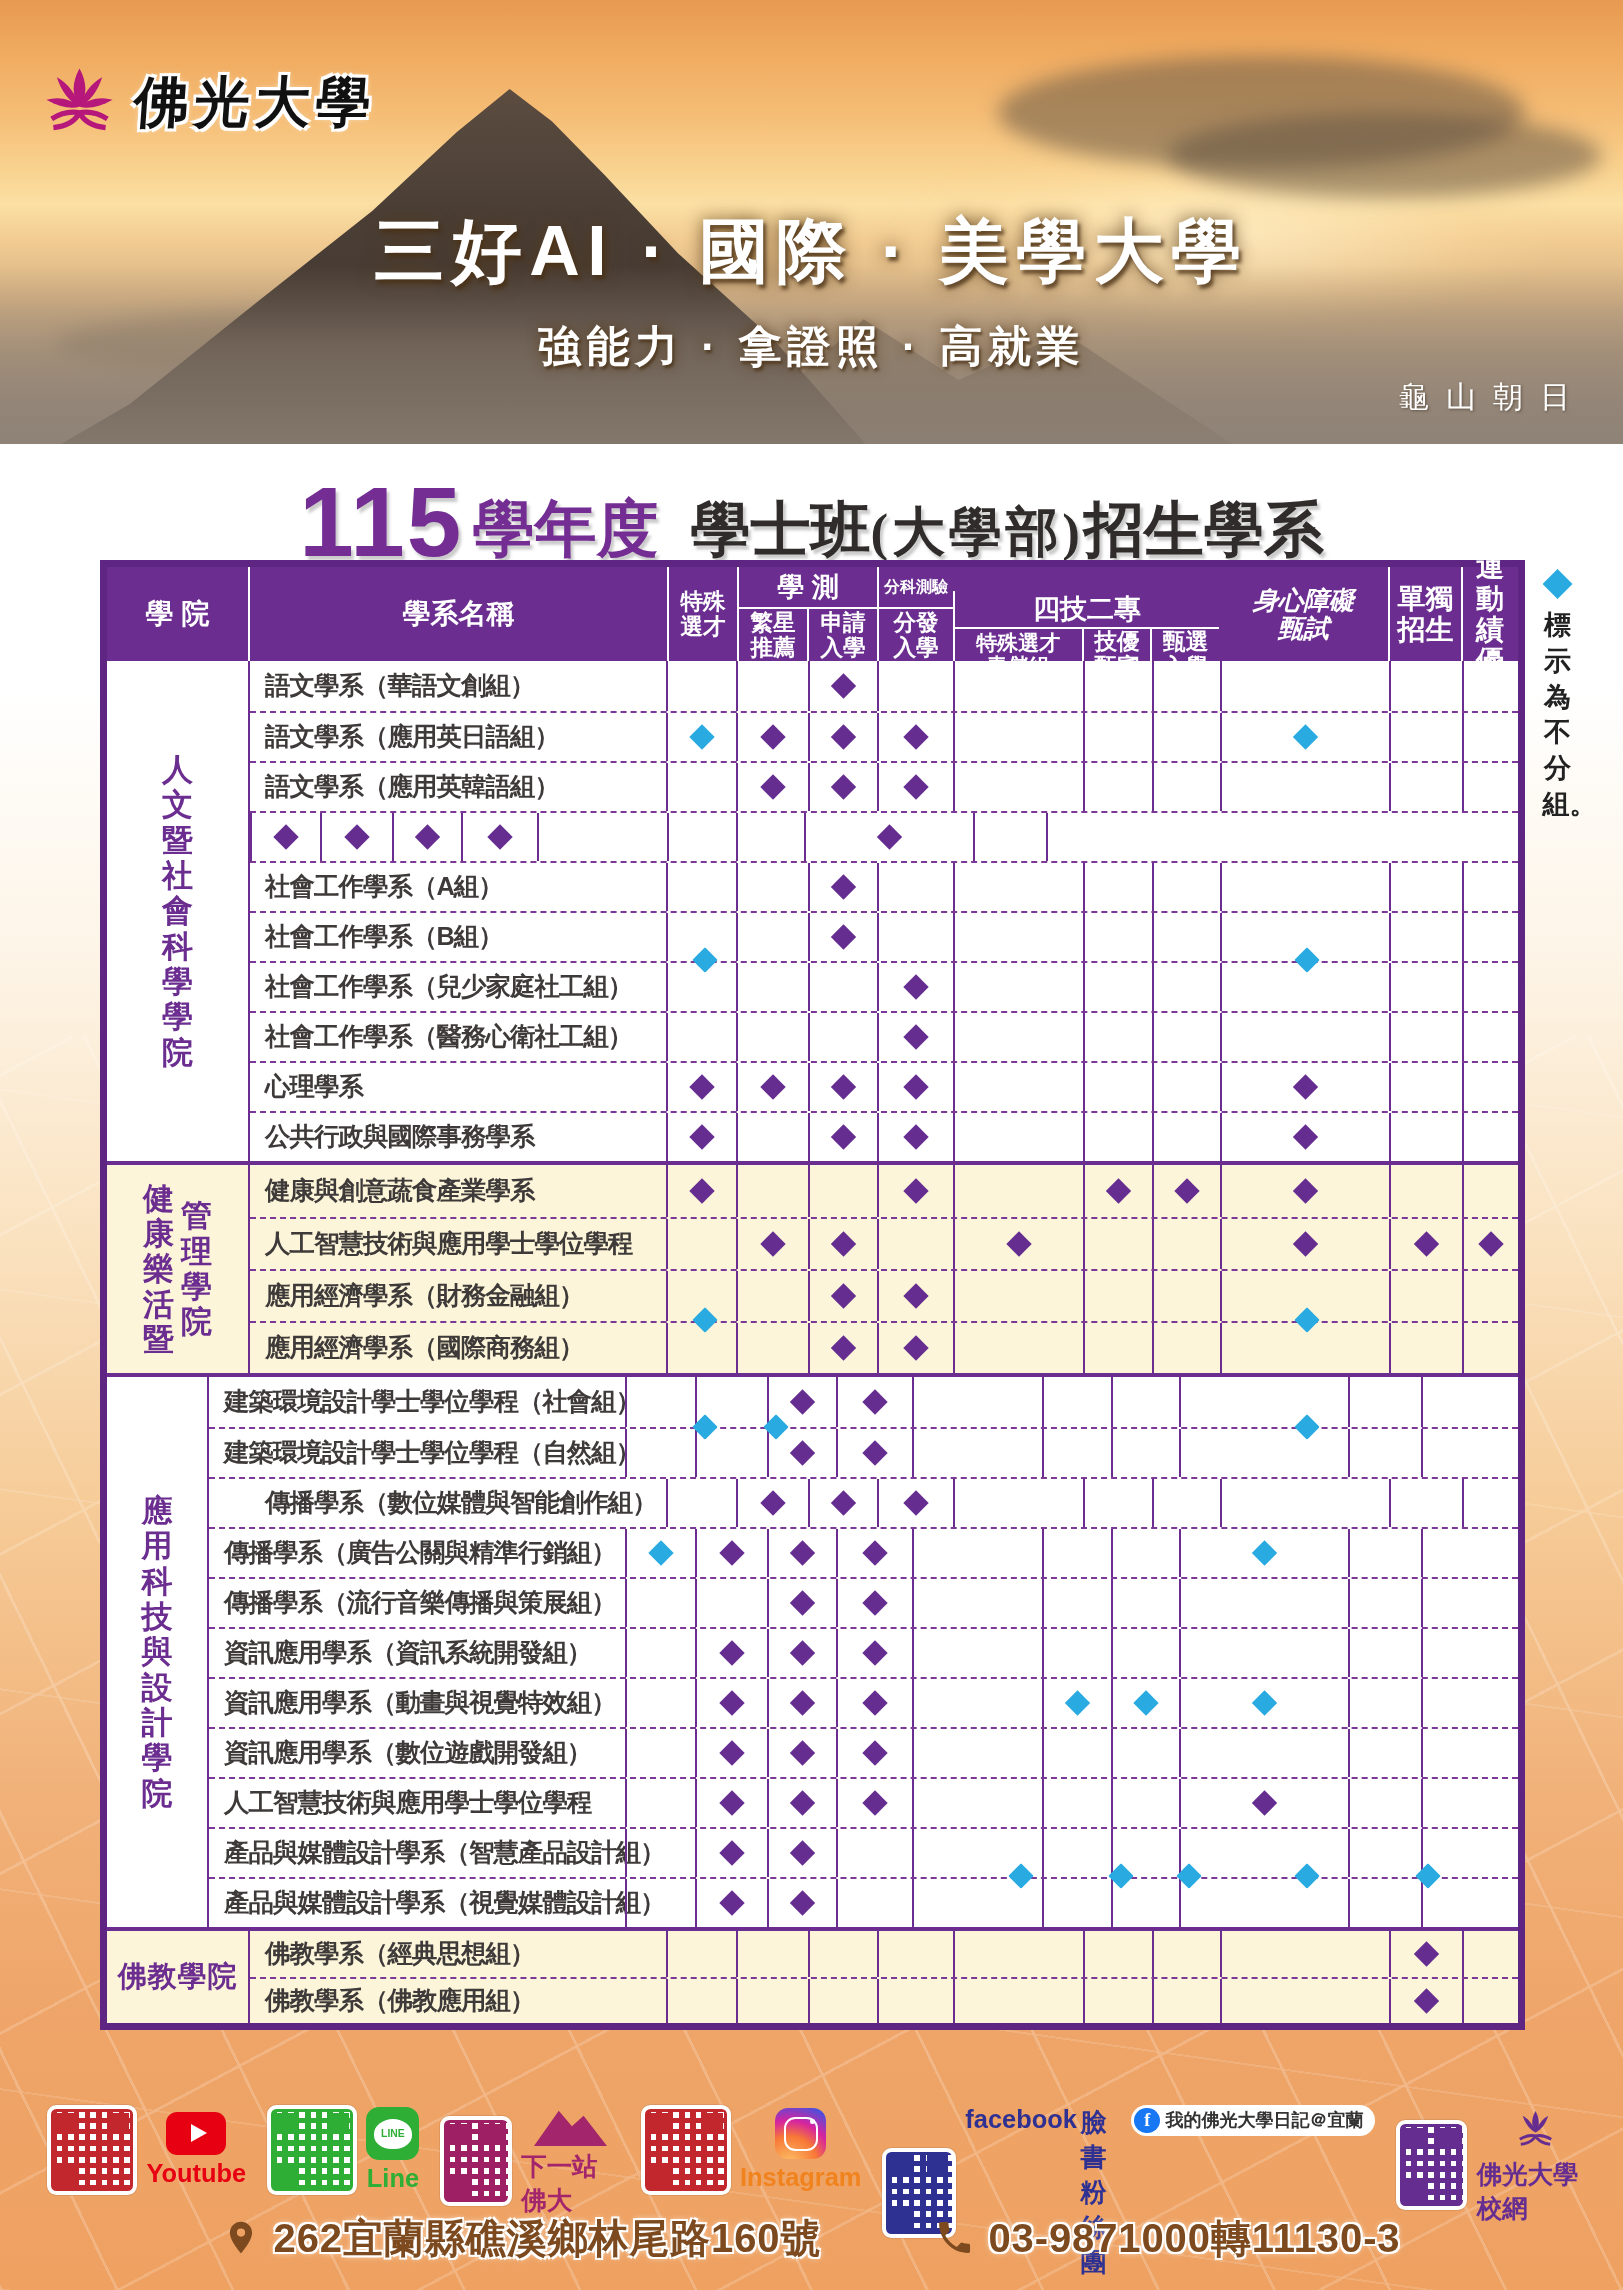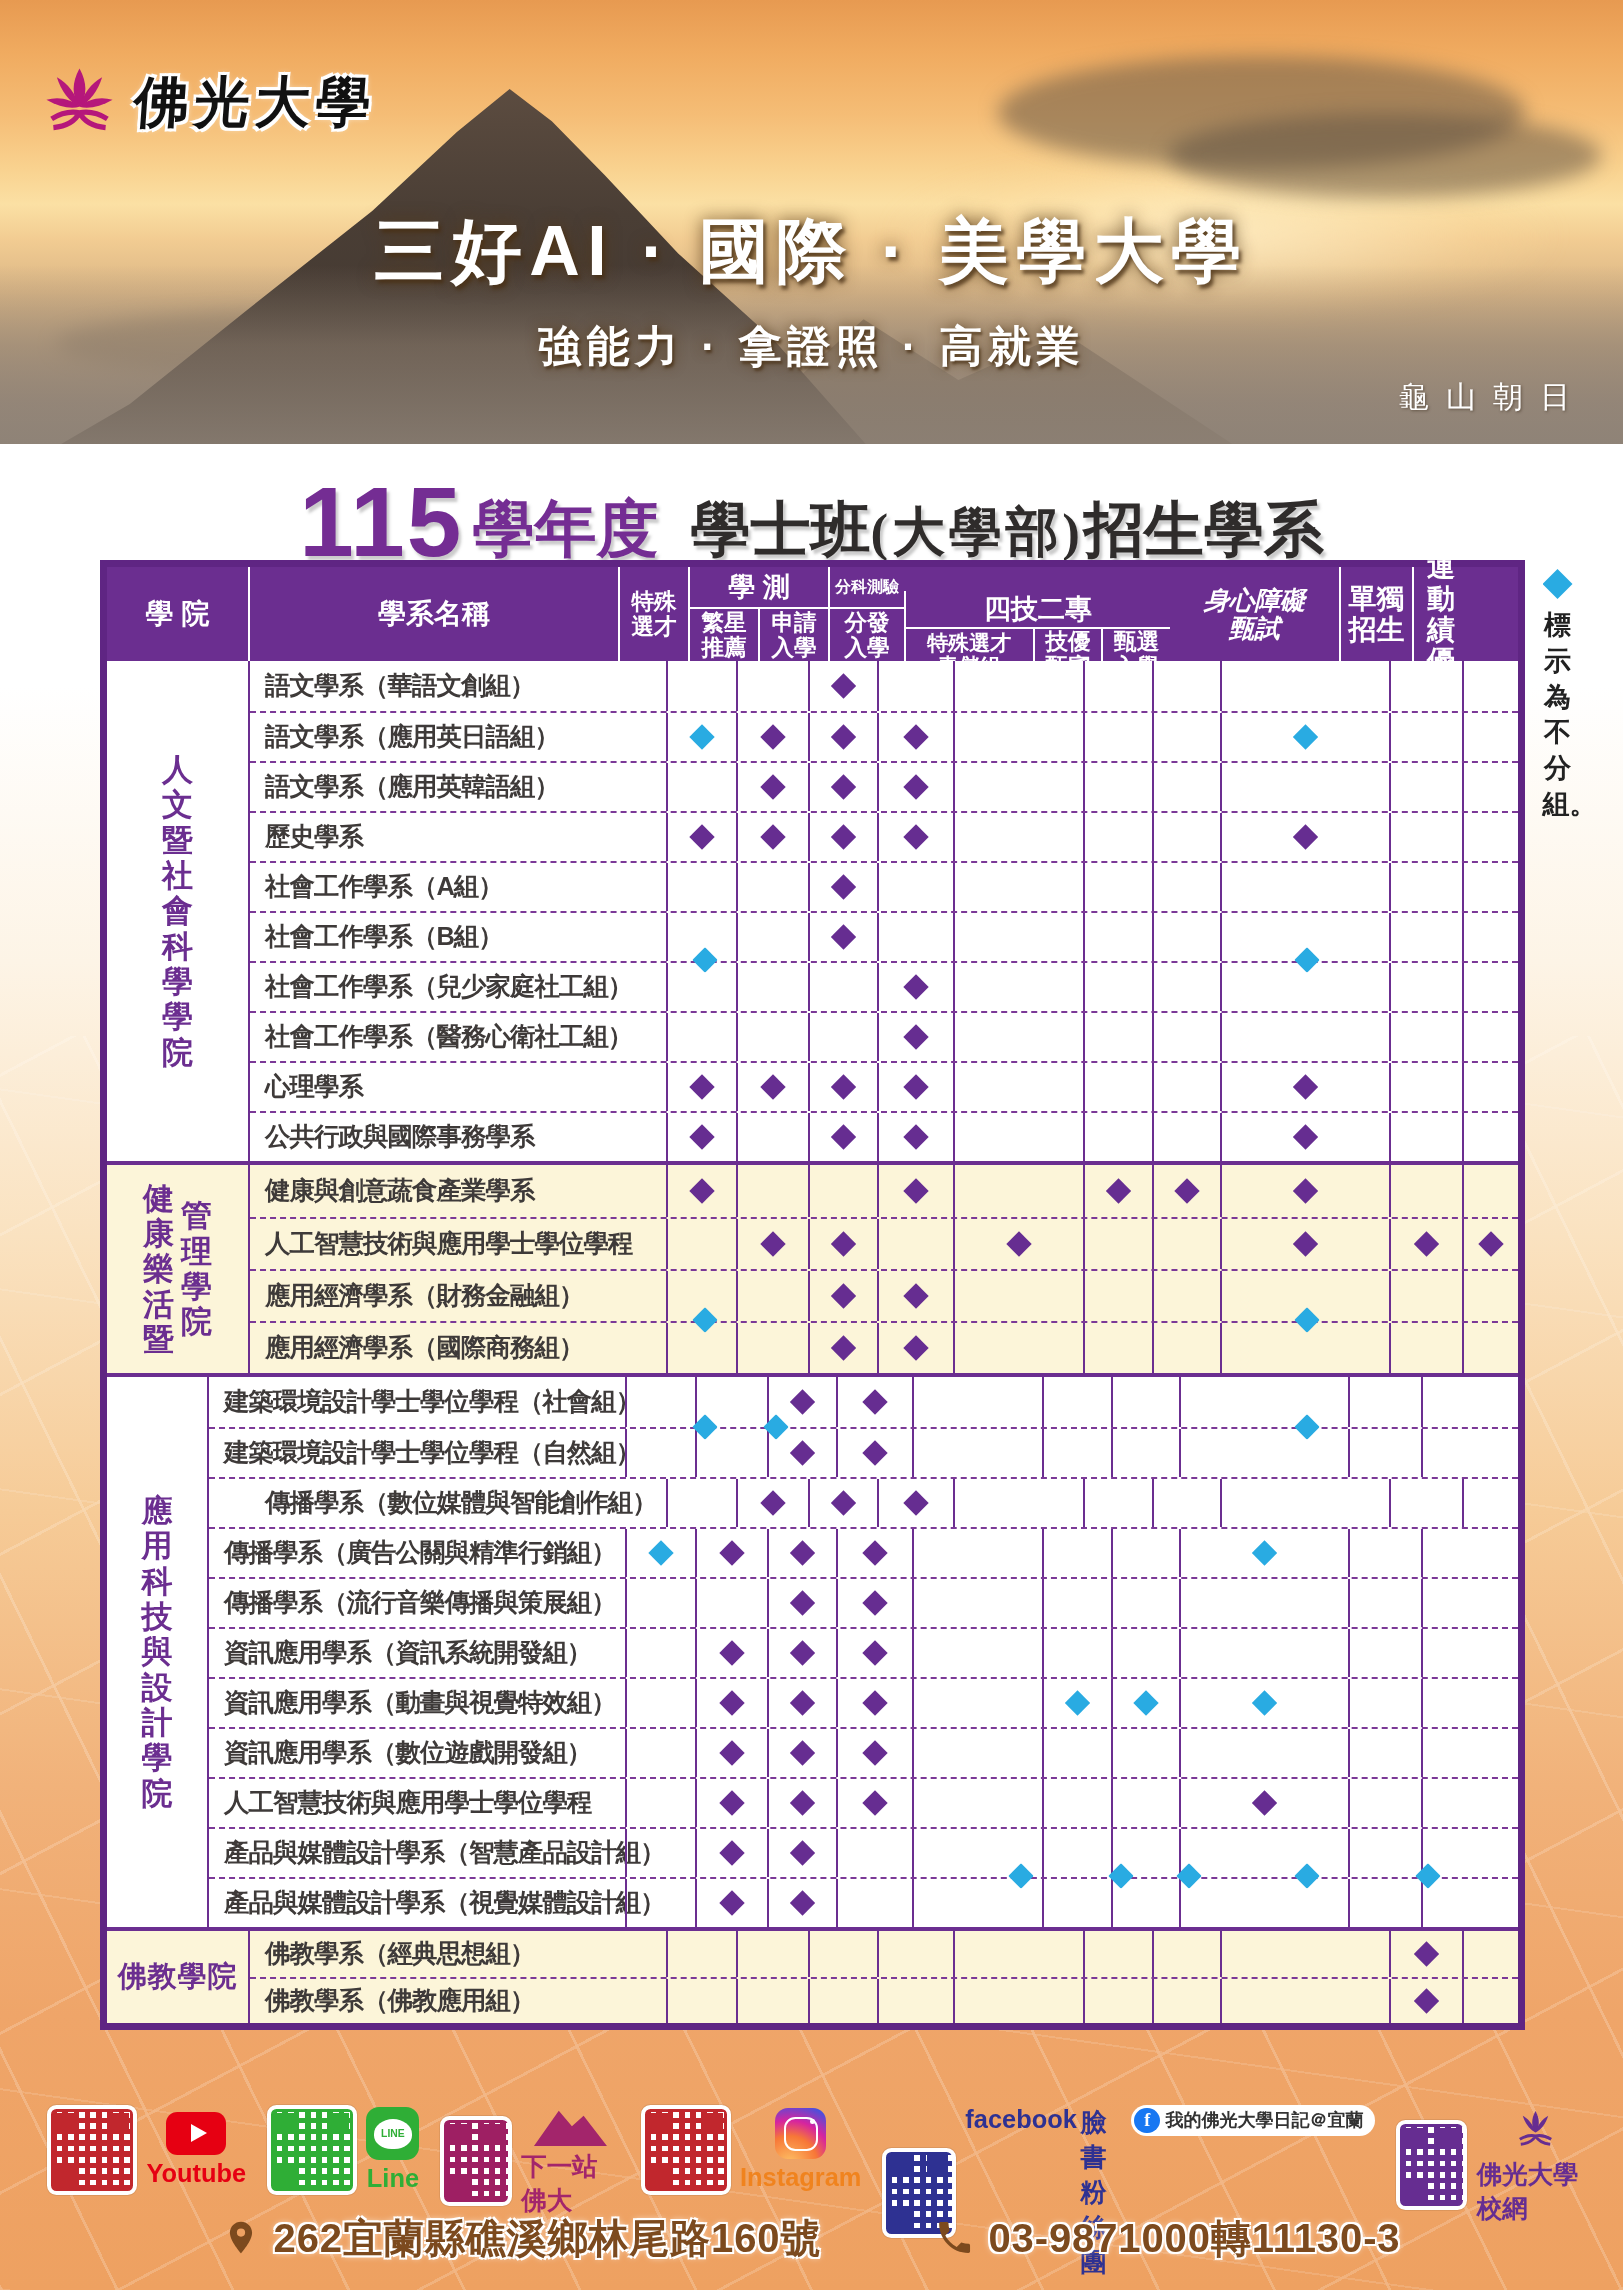--- a/index.html
+++ b/index.html
@@ -73,7 +73,7 @@
   .hbot{flex:1;display:flex;border-top:2.8px solid #fff;}
   .hbot .hc{font-size:22.6px;flex:1;}
   .hbot .hc.wide{font-size:21px;}
-  .col-college{width:141px;} .col-dept{width:370px;}
+  .col-college{width:141px;} .col-dept{width:419px;}
   .col-sp{width:70px;}
   .col-dis{width:169px;font-size:25.4px;font-style:italic;} .col-ind{width:73px;} .col-sport{width:56px;}
   .hc.col-sp,.hbot .hc{font-size:22.6px;}

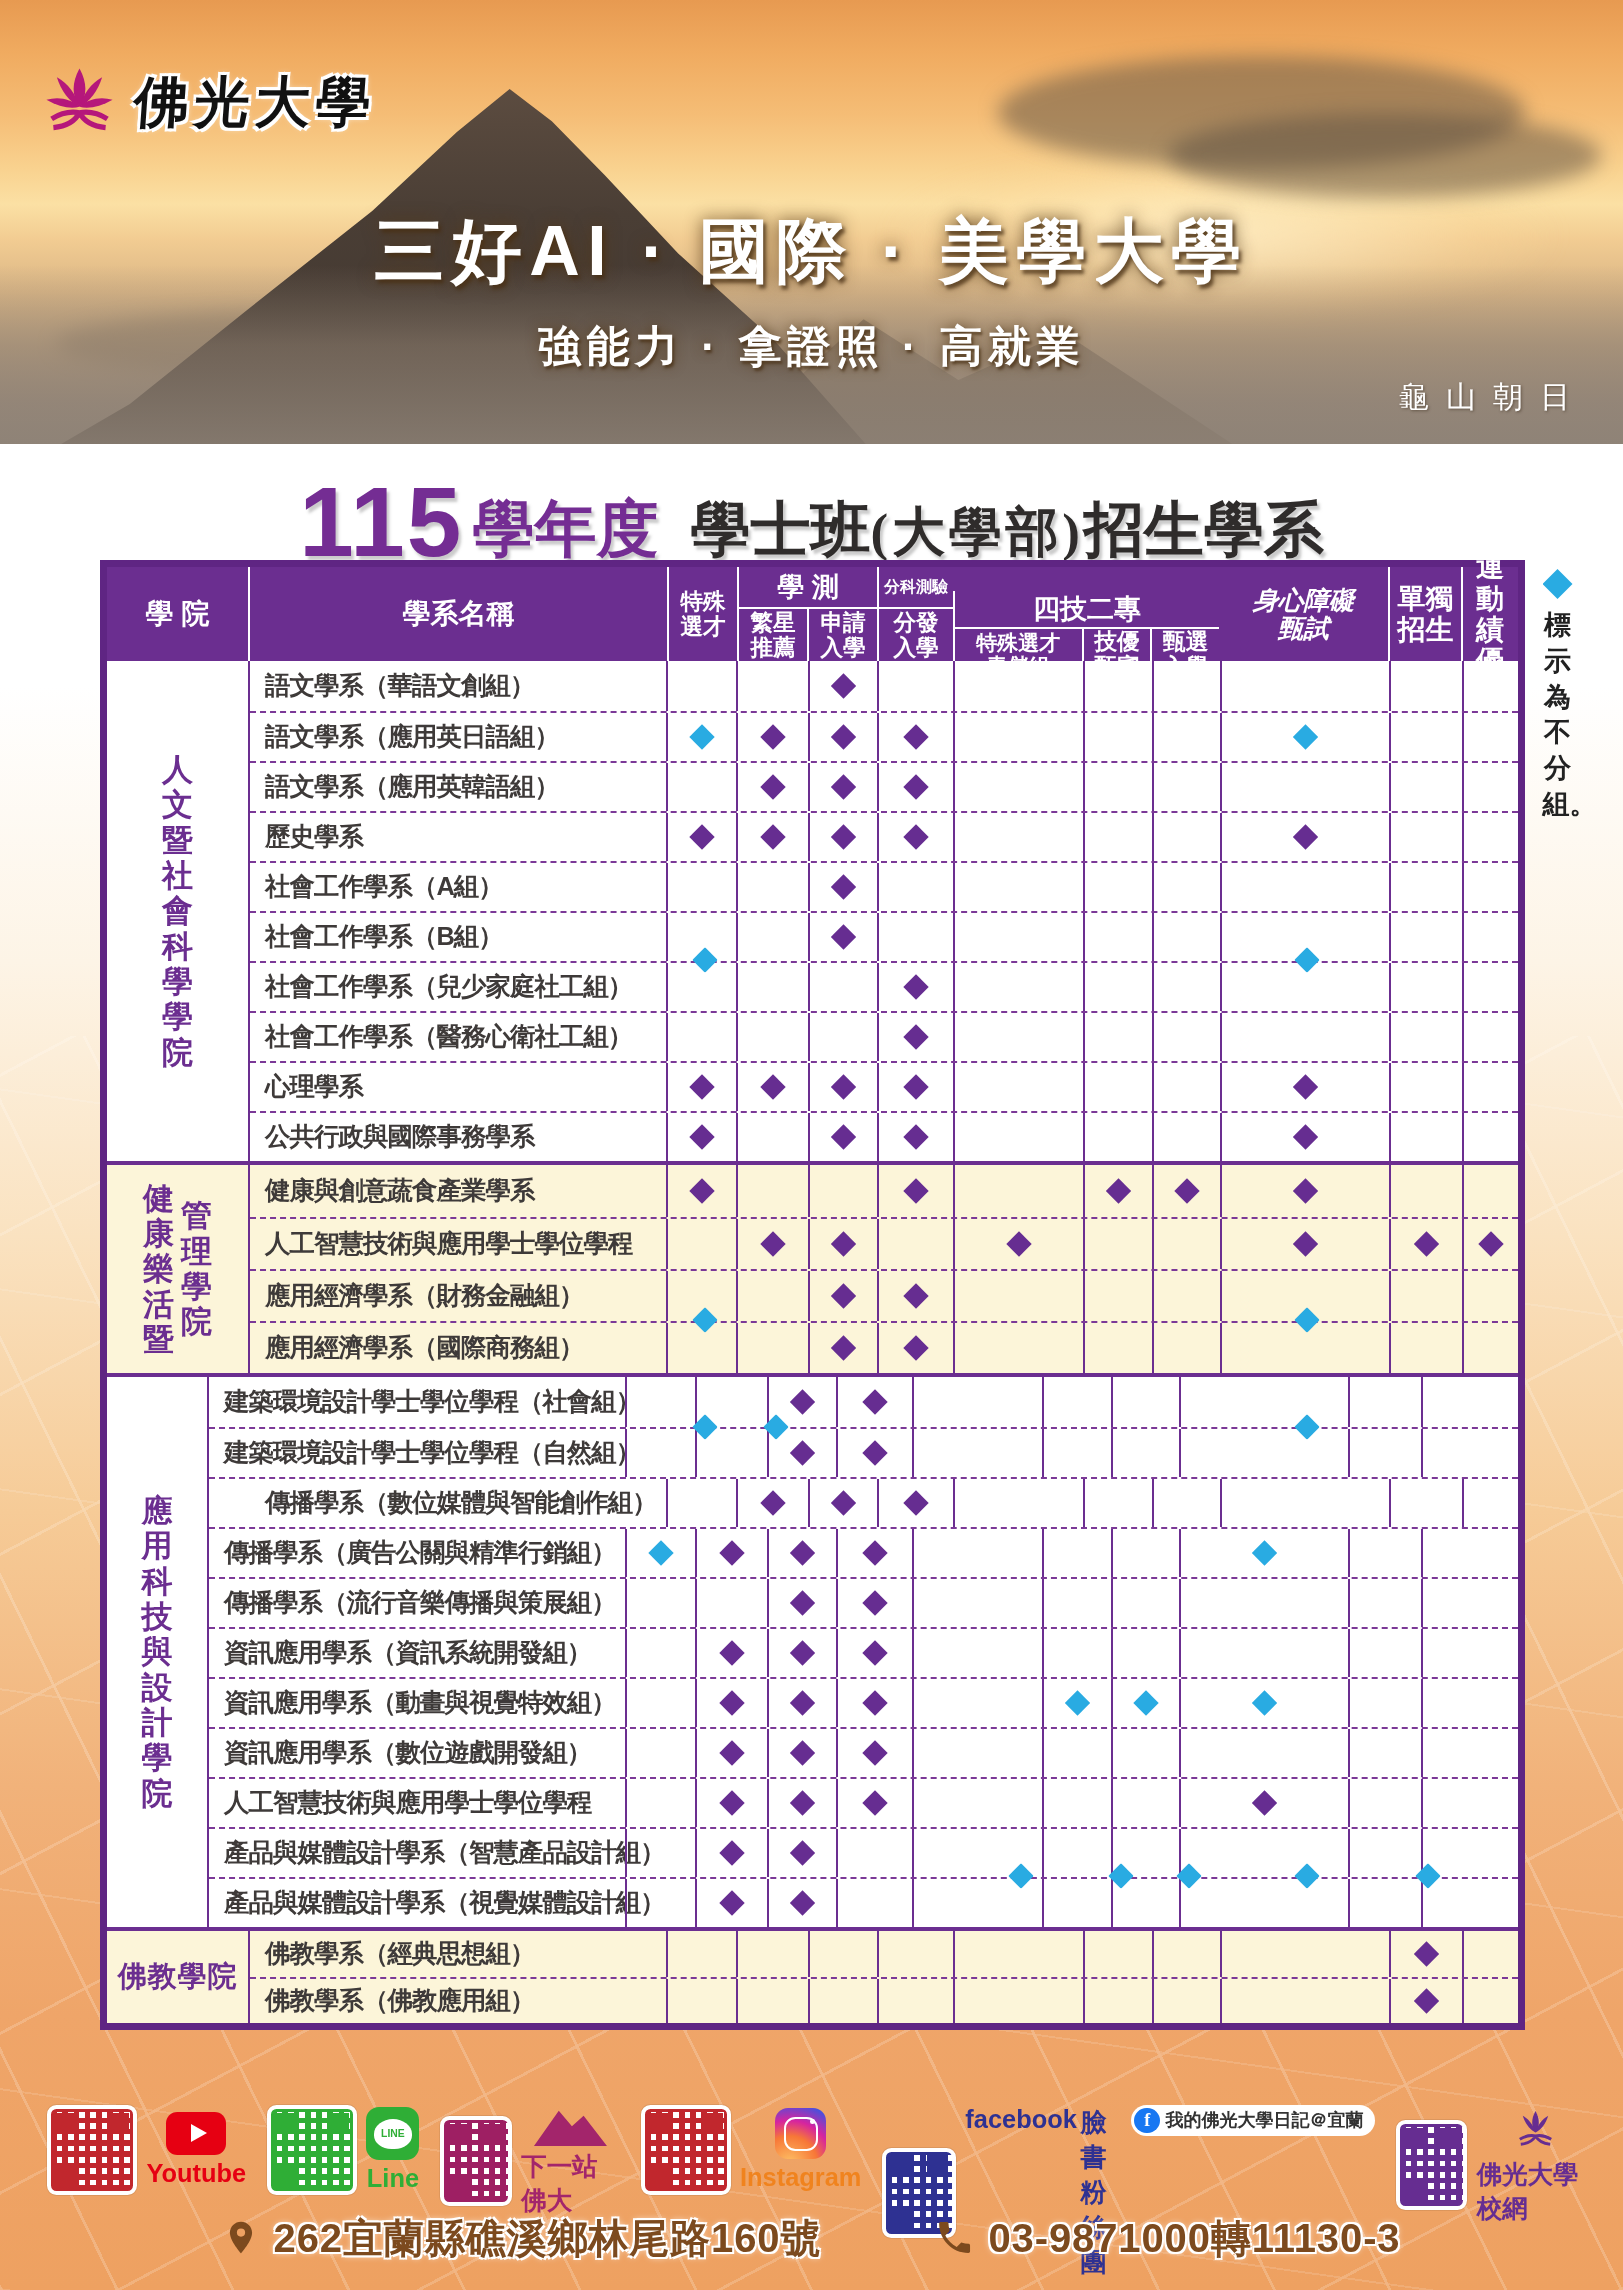--- a/index.html
+++ b/index.html
@@ -279,7 +279,6 @@
               <div class="mark-cell mc-sport"></div>
             </div>
             <div class="row" style="height: 50px;">
-              <div class="name-cell">歷史學系</div>
               <div class="mark-cell mc-sp">
                 <span class="diamond"></span>
               </div>

